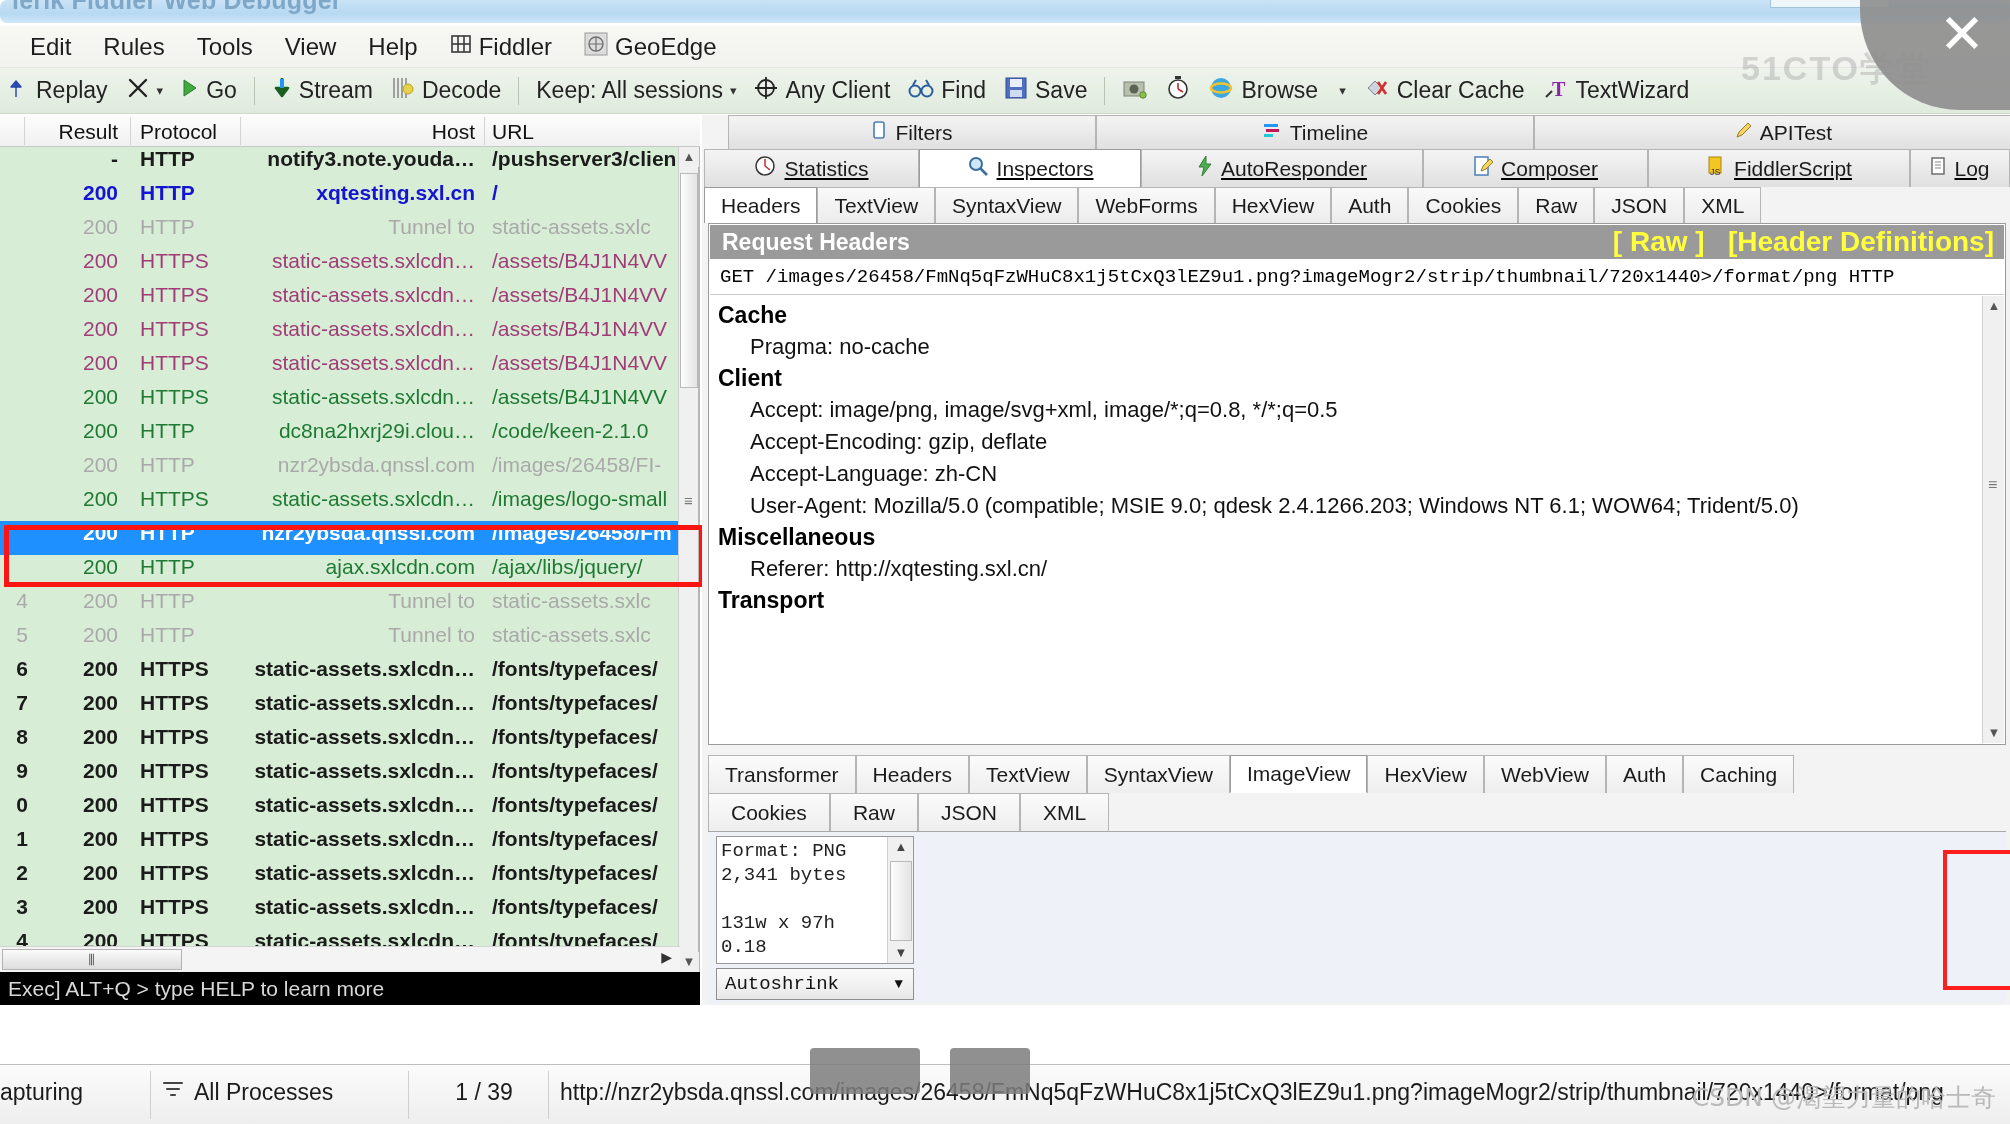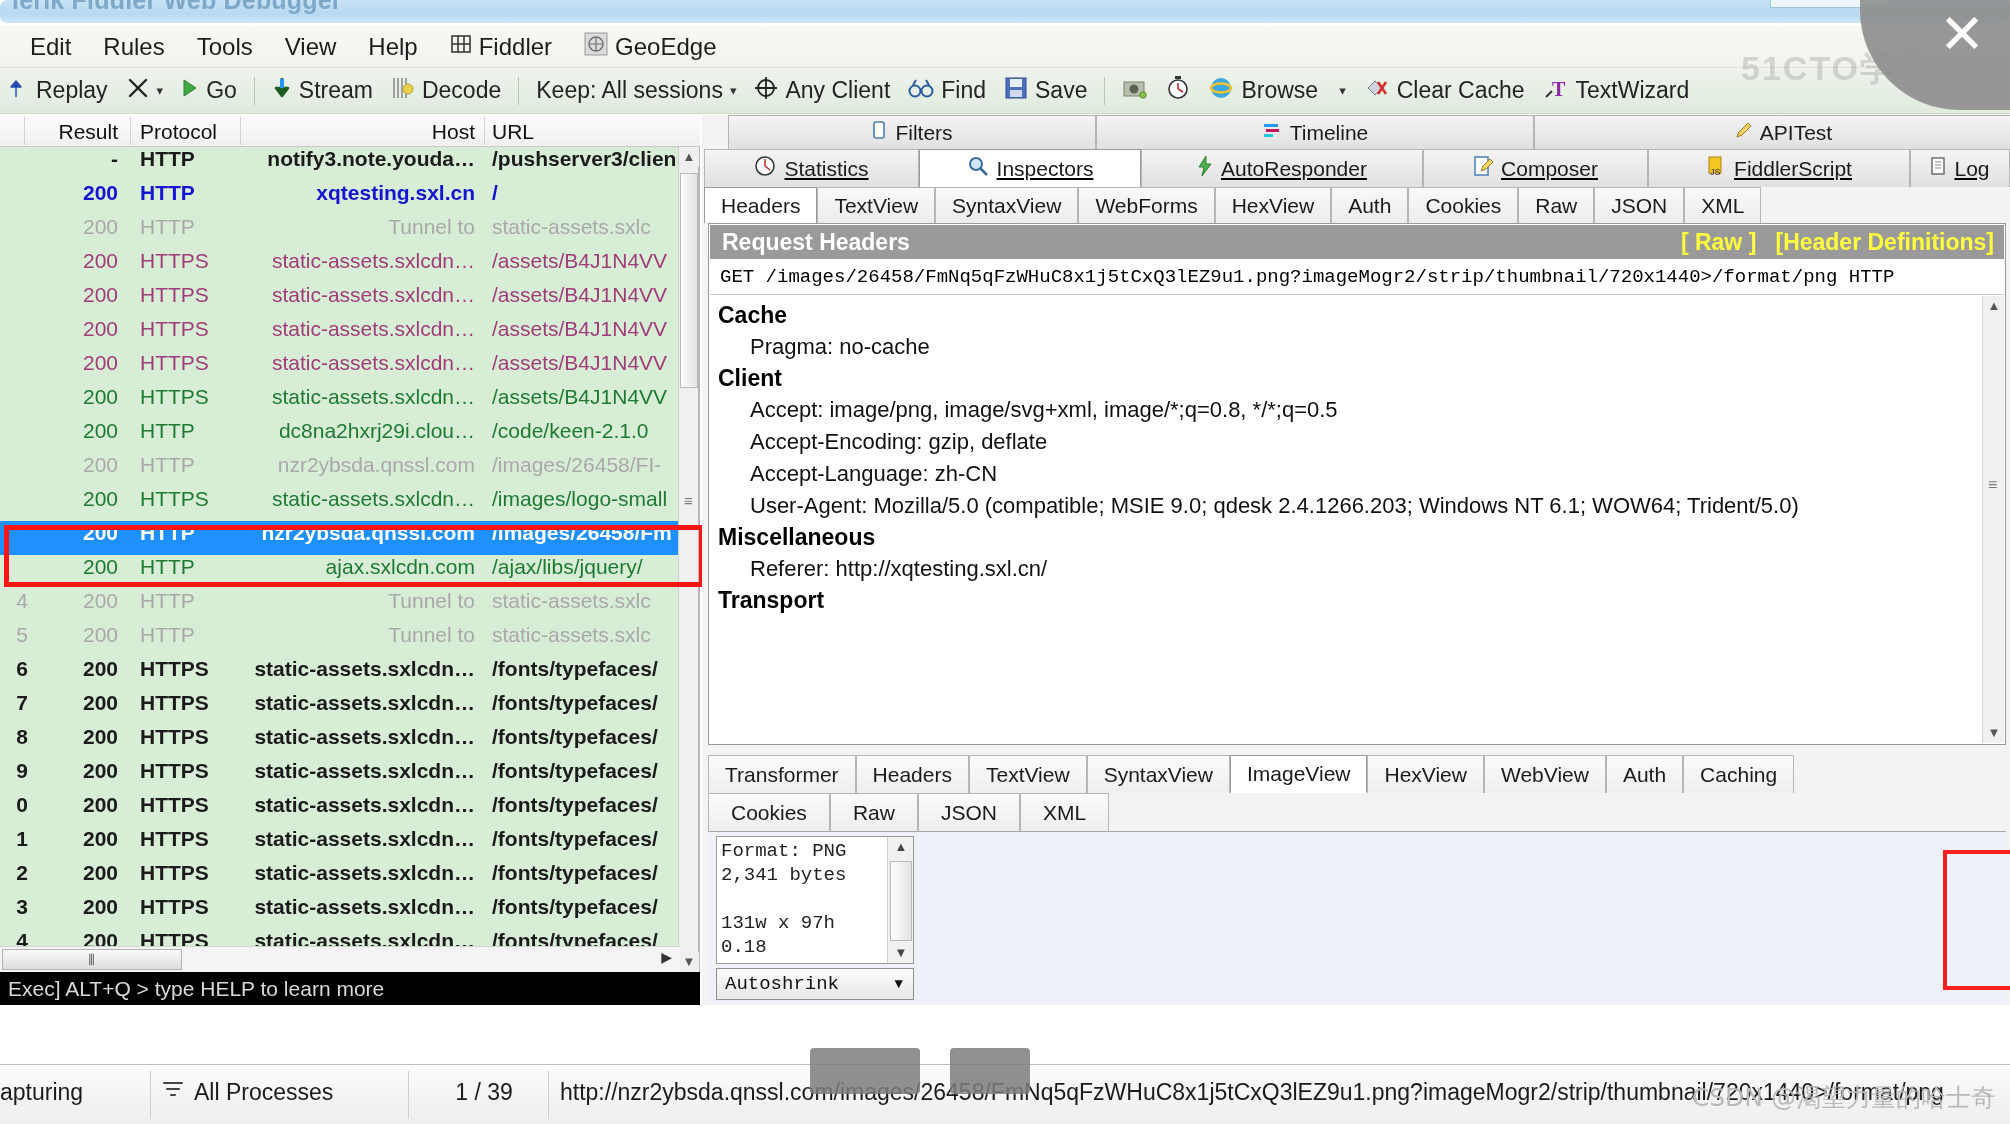--- a/index.html
+++ b/index.html
@@ -149,7 +149,7 @@
     background:#9a9a9a; color:#ffffff; font-weight:bold; font-size:23px;
     line-height:34px; padding-left:12px;
   }
-  #reqcap .links{ position:absolute; right:10px; top:0; color:#ffff3d; font-weight:bold; font-size:23px; }
+  #reqcap .links{ position:absolute; right:10px; top:0; color:#ffff3d; font-weight:bold; font-size:28px; }
   #reqline{
     position:absolute; left:1px; top:35px; width:1294px; height:36px;
     background:#ffffff; border-bottom:1px solid #cccccc;

